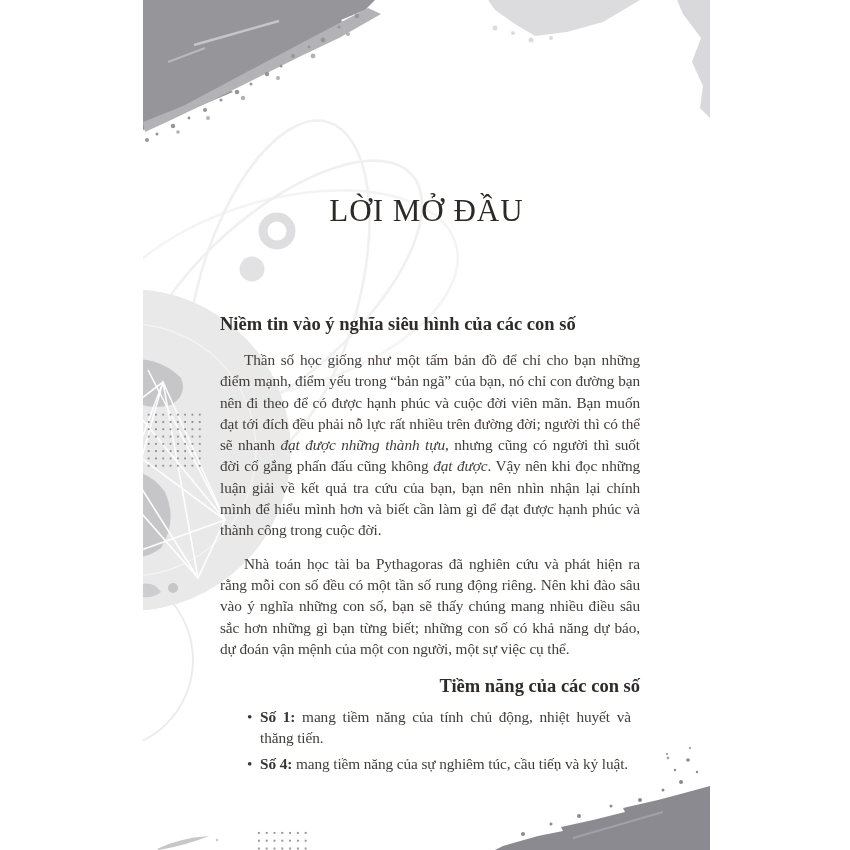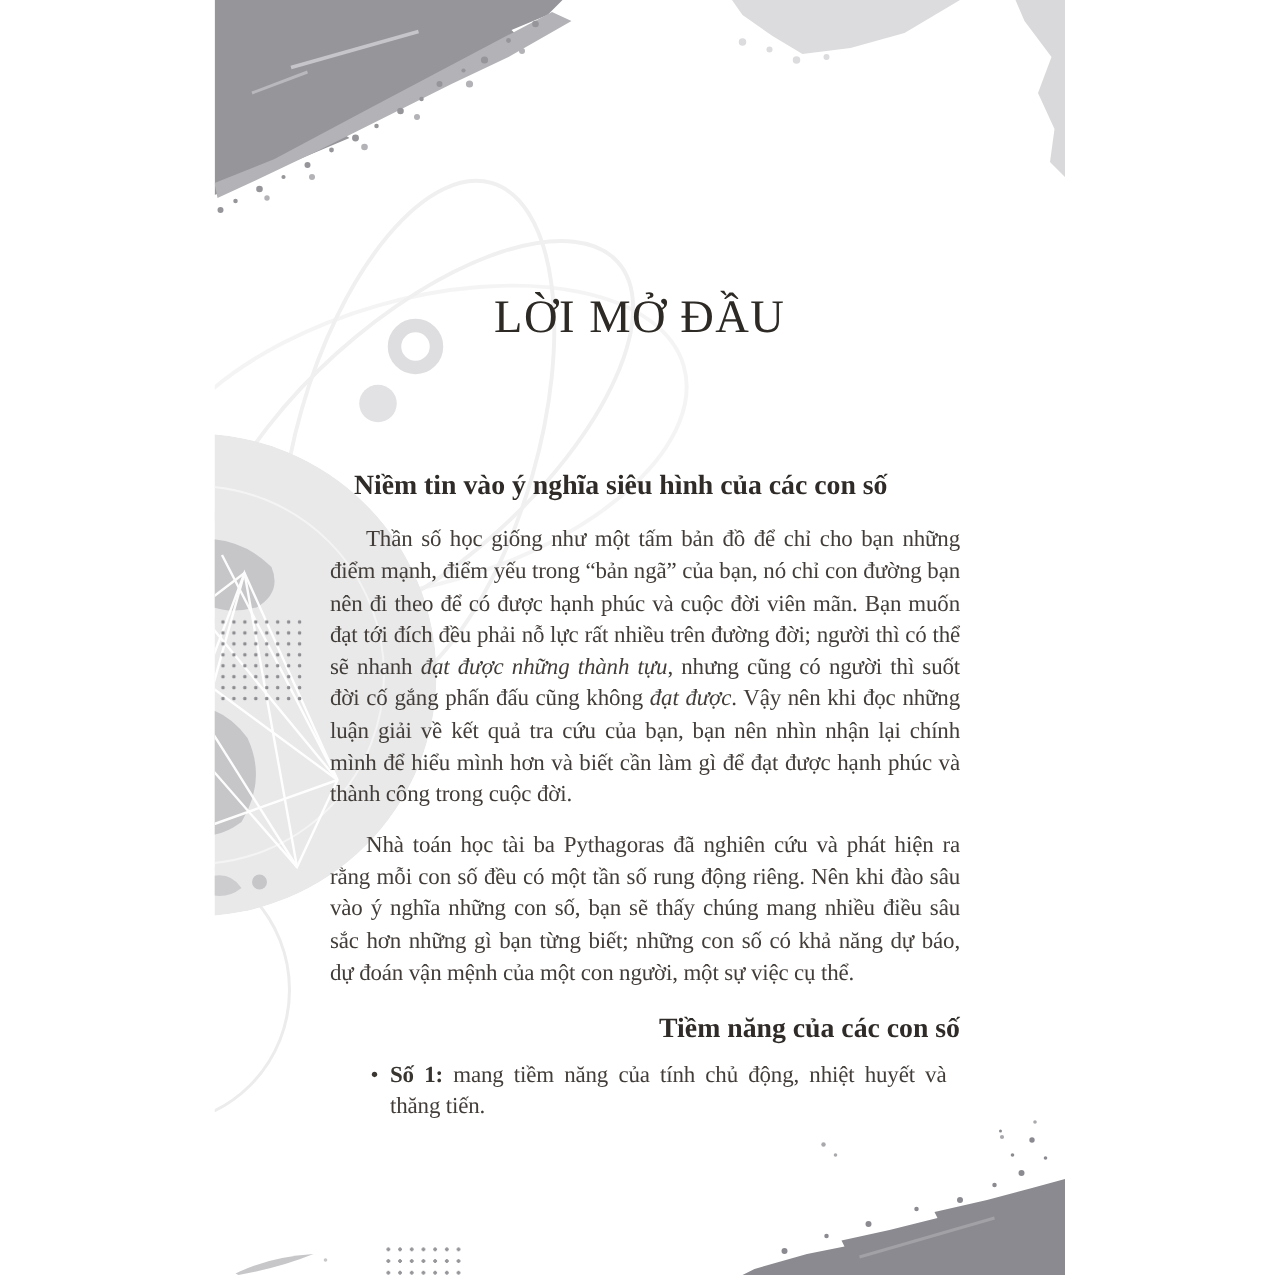--- a/index.html
+++ b/index.html
@@ -33,7 +33,7 @@
     color:#423d39;font-size:15.3px;line-height:21.3px;letter-spacing:-0.1px;
   }
   .sec-heading{
-    margin:0 0 14px 16px;font-size:18.5px;line-height:22px;font-weight:700;
+    margin:0 0 14px 0;font-size:18.5px;line-height:22px;font-weight:700;
     color:#2f2b28;letter-spacing:0;
   }
   .sec-heading.second{margin-top:16px;margin-bottom:9px;text-align:right;}

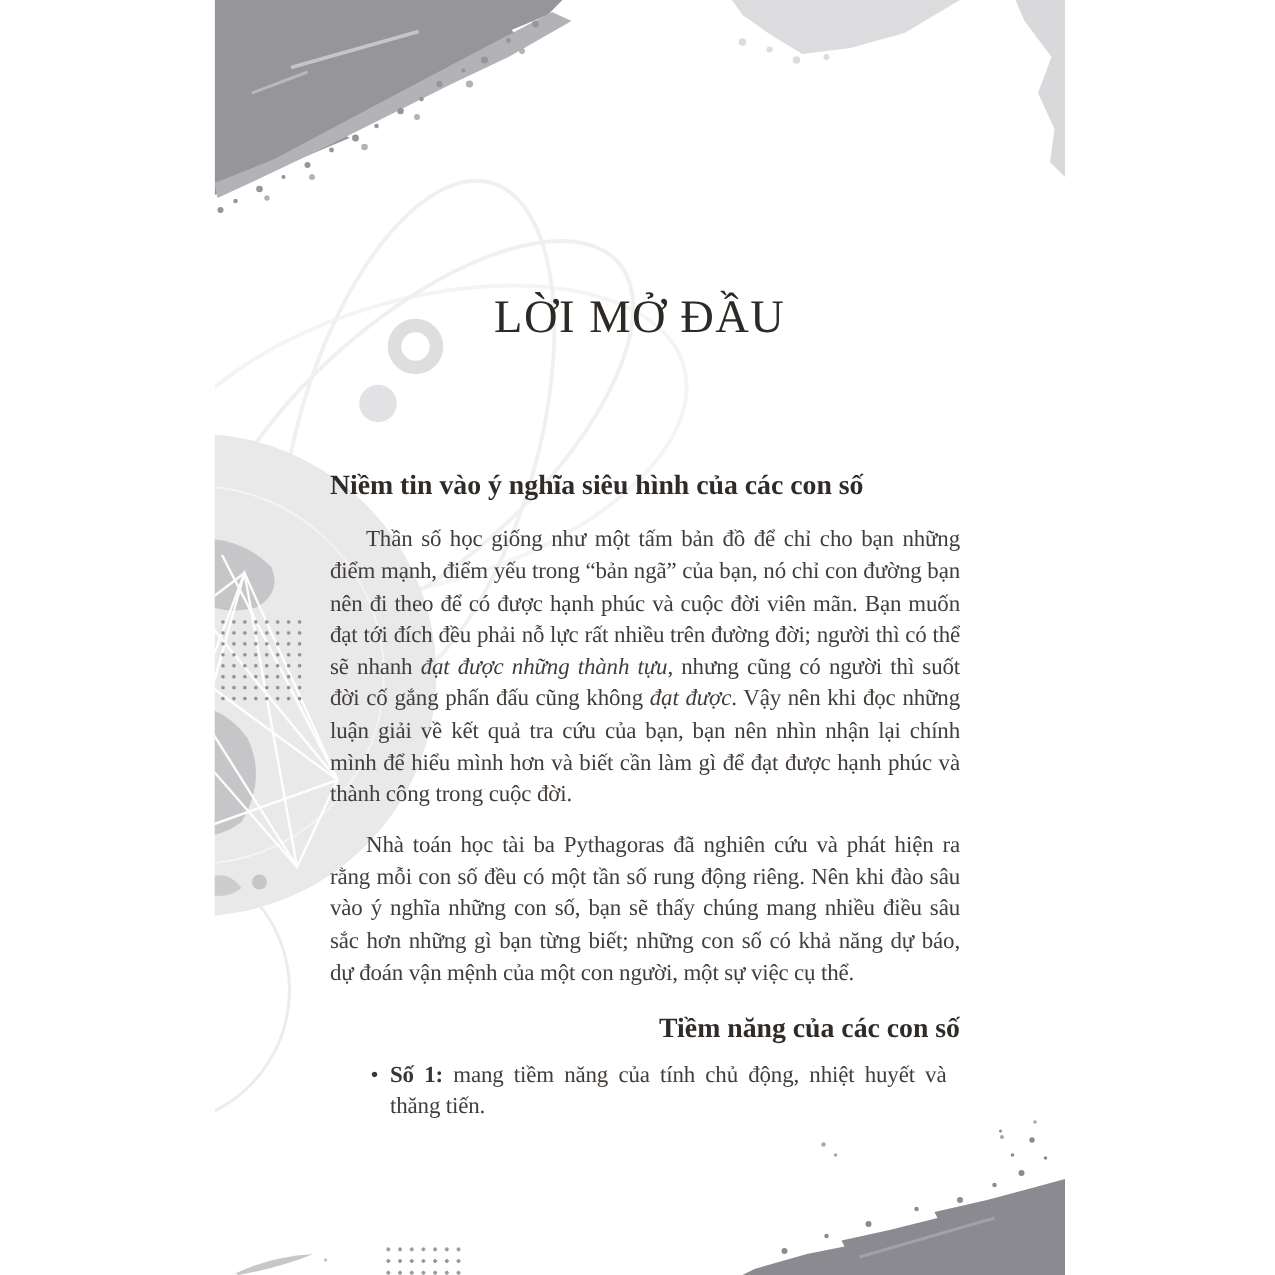--- a/index.html
+++ b/index.html
@@ -177,6 +177,7 @@
 
       <ul class="bullet-list">
           <li><strong>Số 1:</strong> mang tiềm năng của tính chủ động, nhiệt huyết và thăng tiến.</li>
+          <li><strong>Số 4:</strong> mang tiềm năng của sự nghiêm túc, cầu tiến và kỷ luật.</li>
         </ul>
     </div>
   </div>

